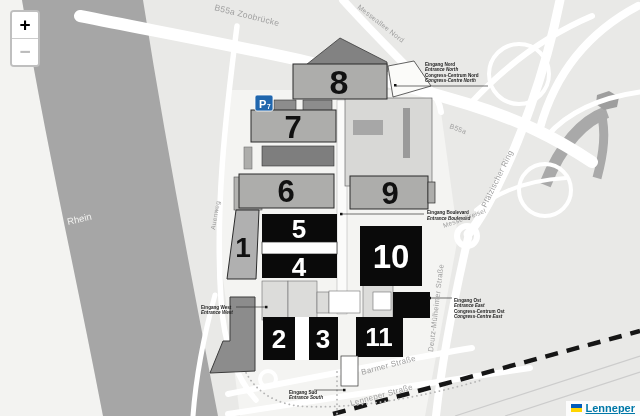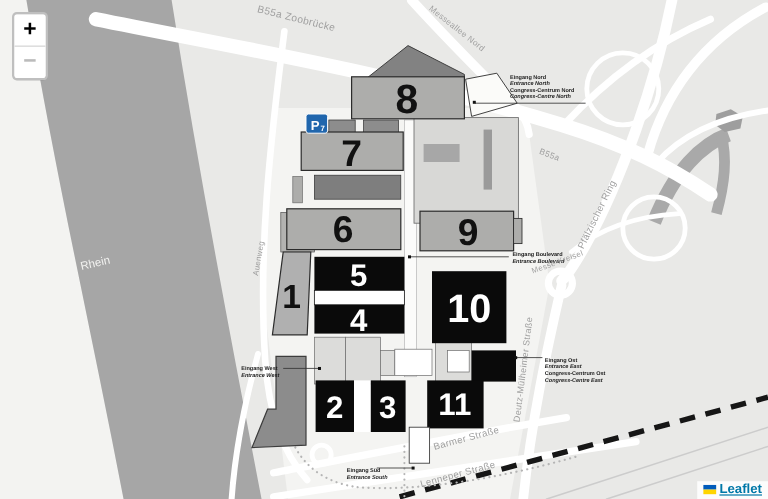--- a/index.html
+++ b/index.html
@@ -211,7 +211,7 @@
       <rect x="0" y="0" width="11" height="4" fill="#005BBB"></rect>
       <rect x="0" y="4" width="11" height="4" fill="#FFD500"></rect>
     </svg>
-    <a href="#">Leaflet</a>
+    <a href="#">Lenneper</a>
   </div>
 </div>
 

